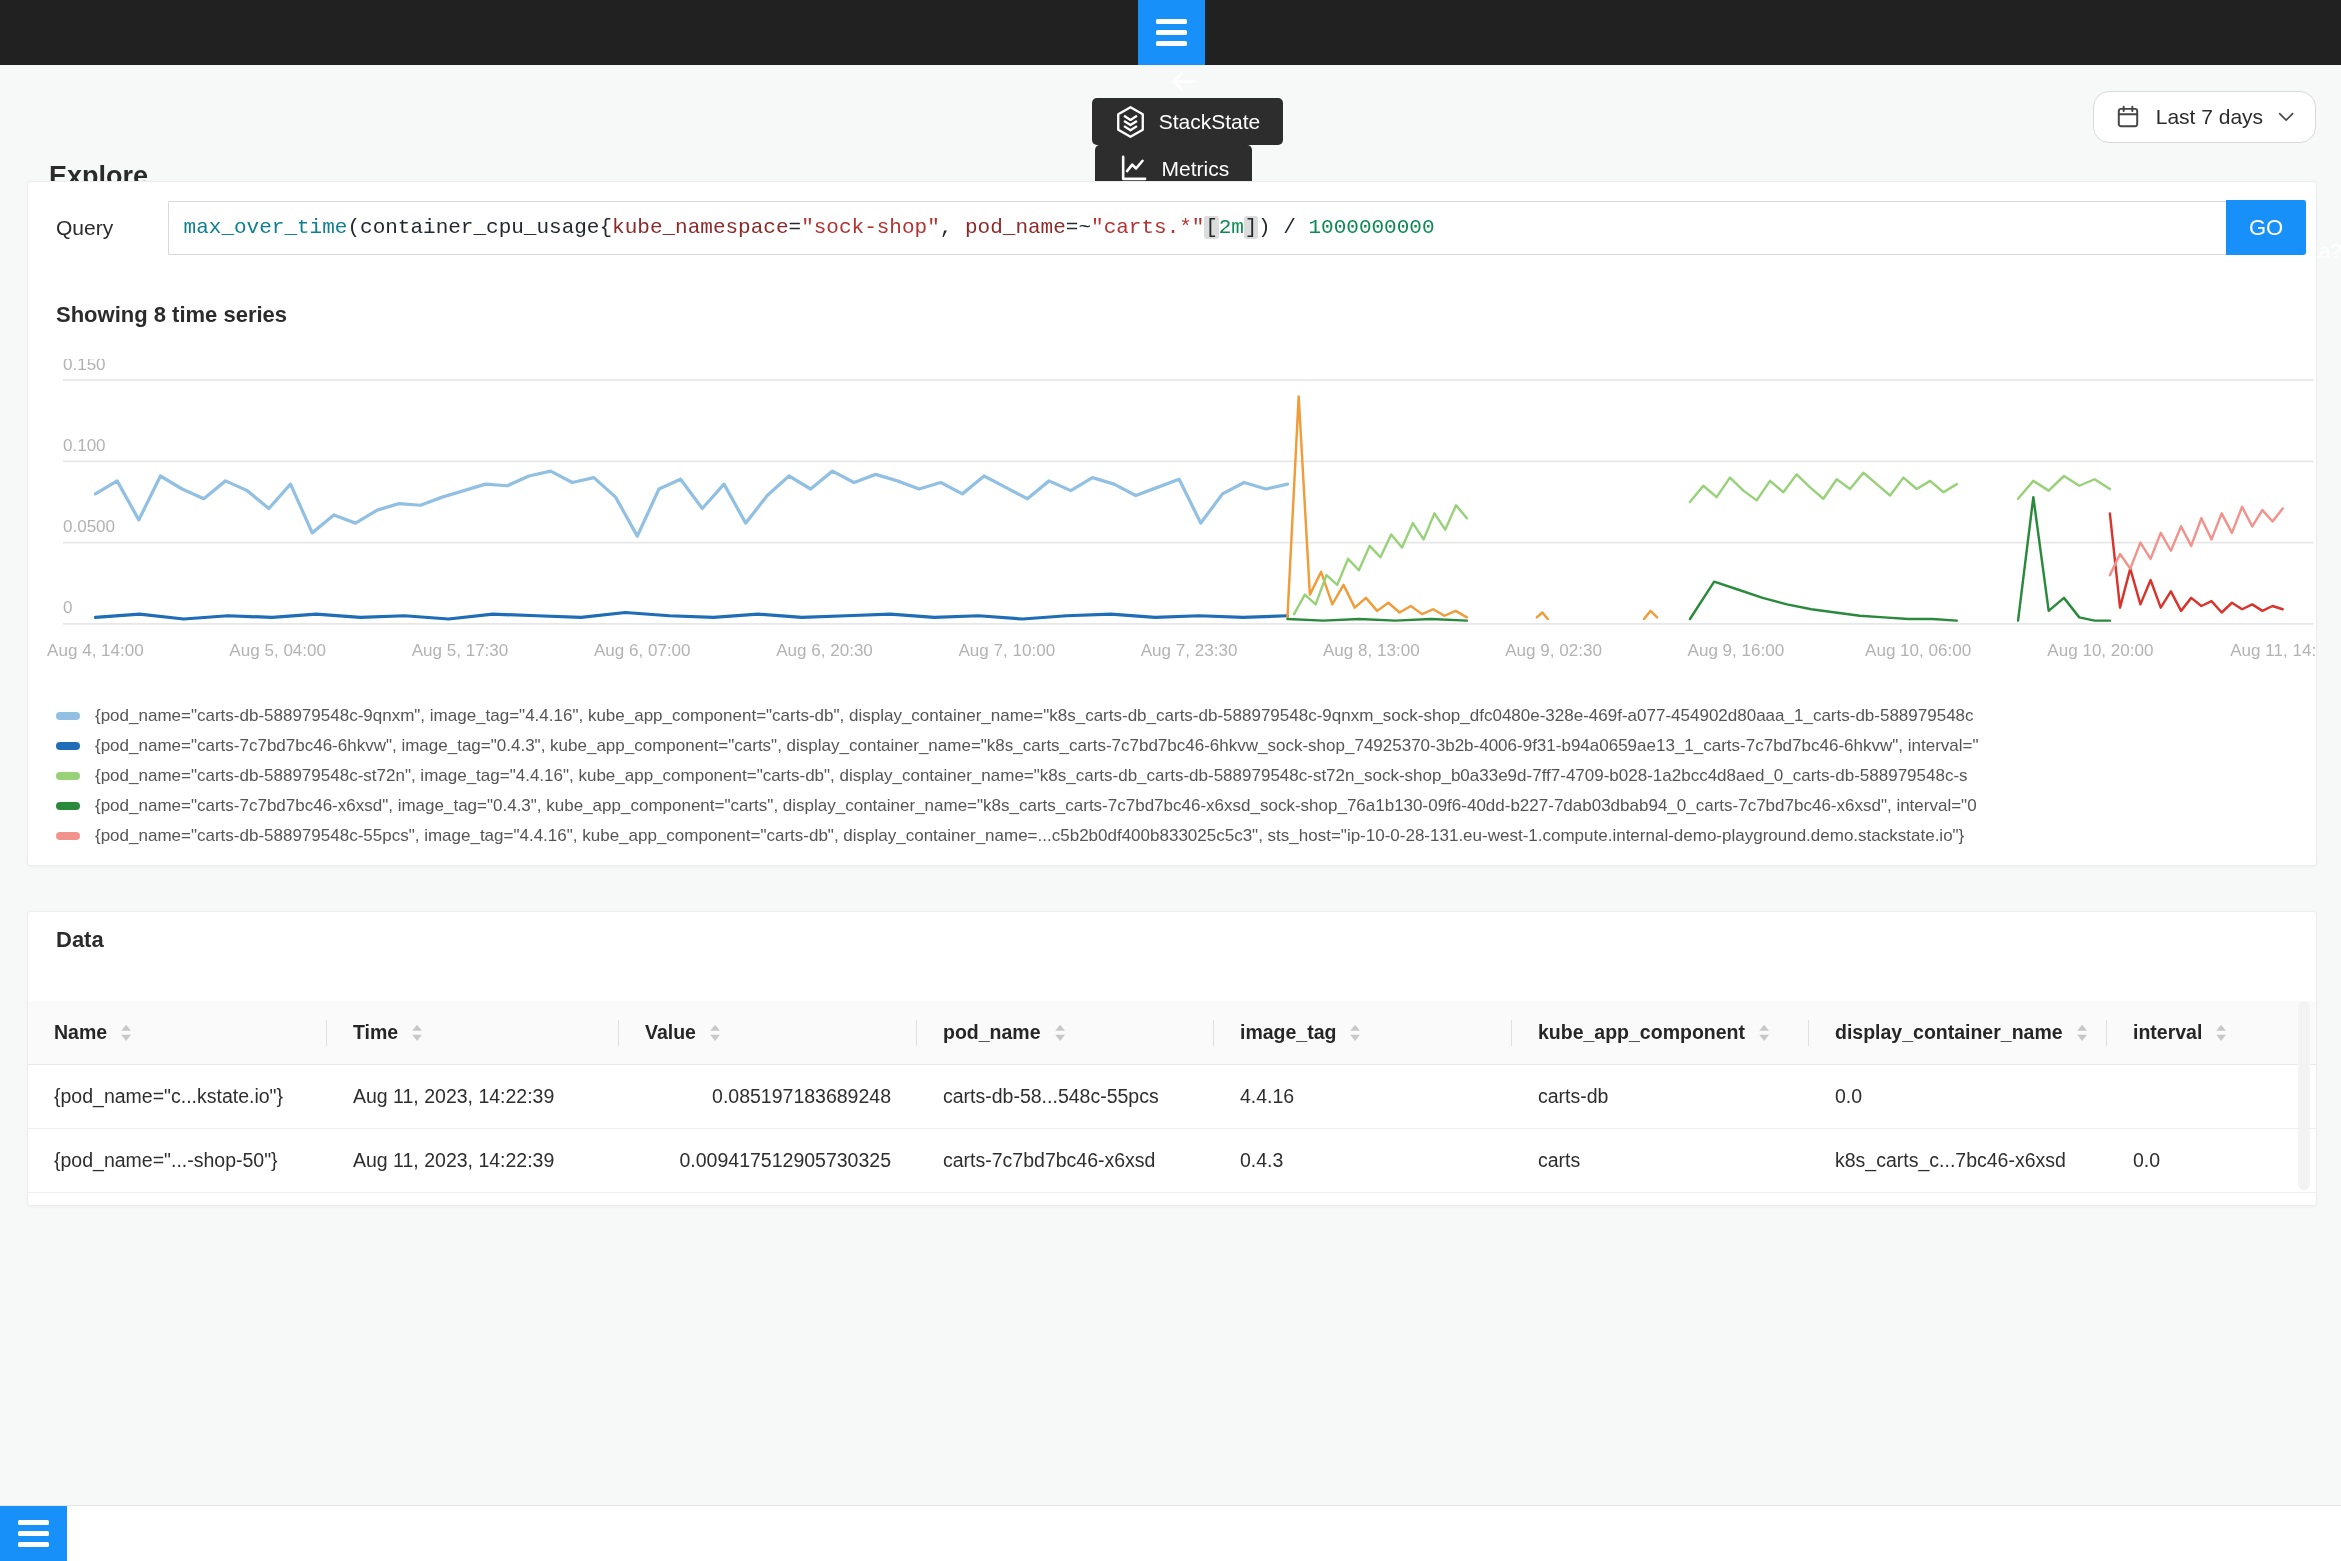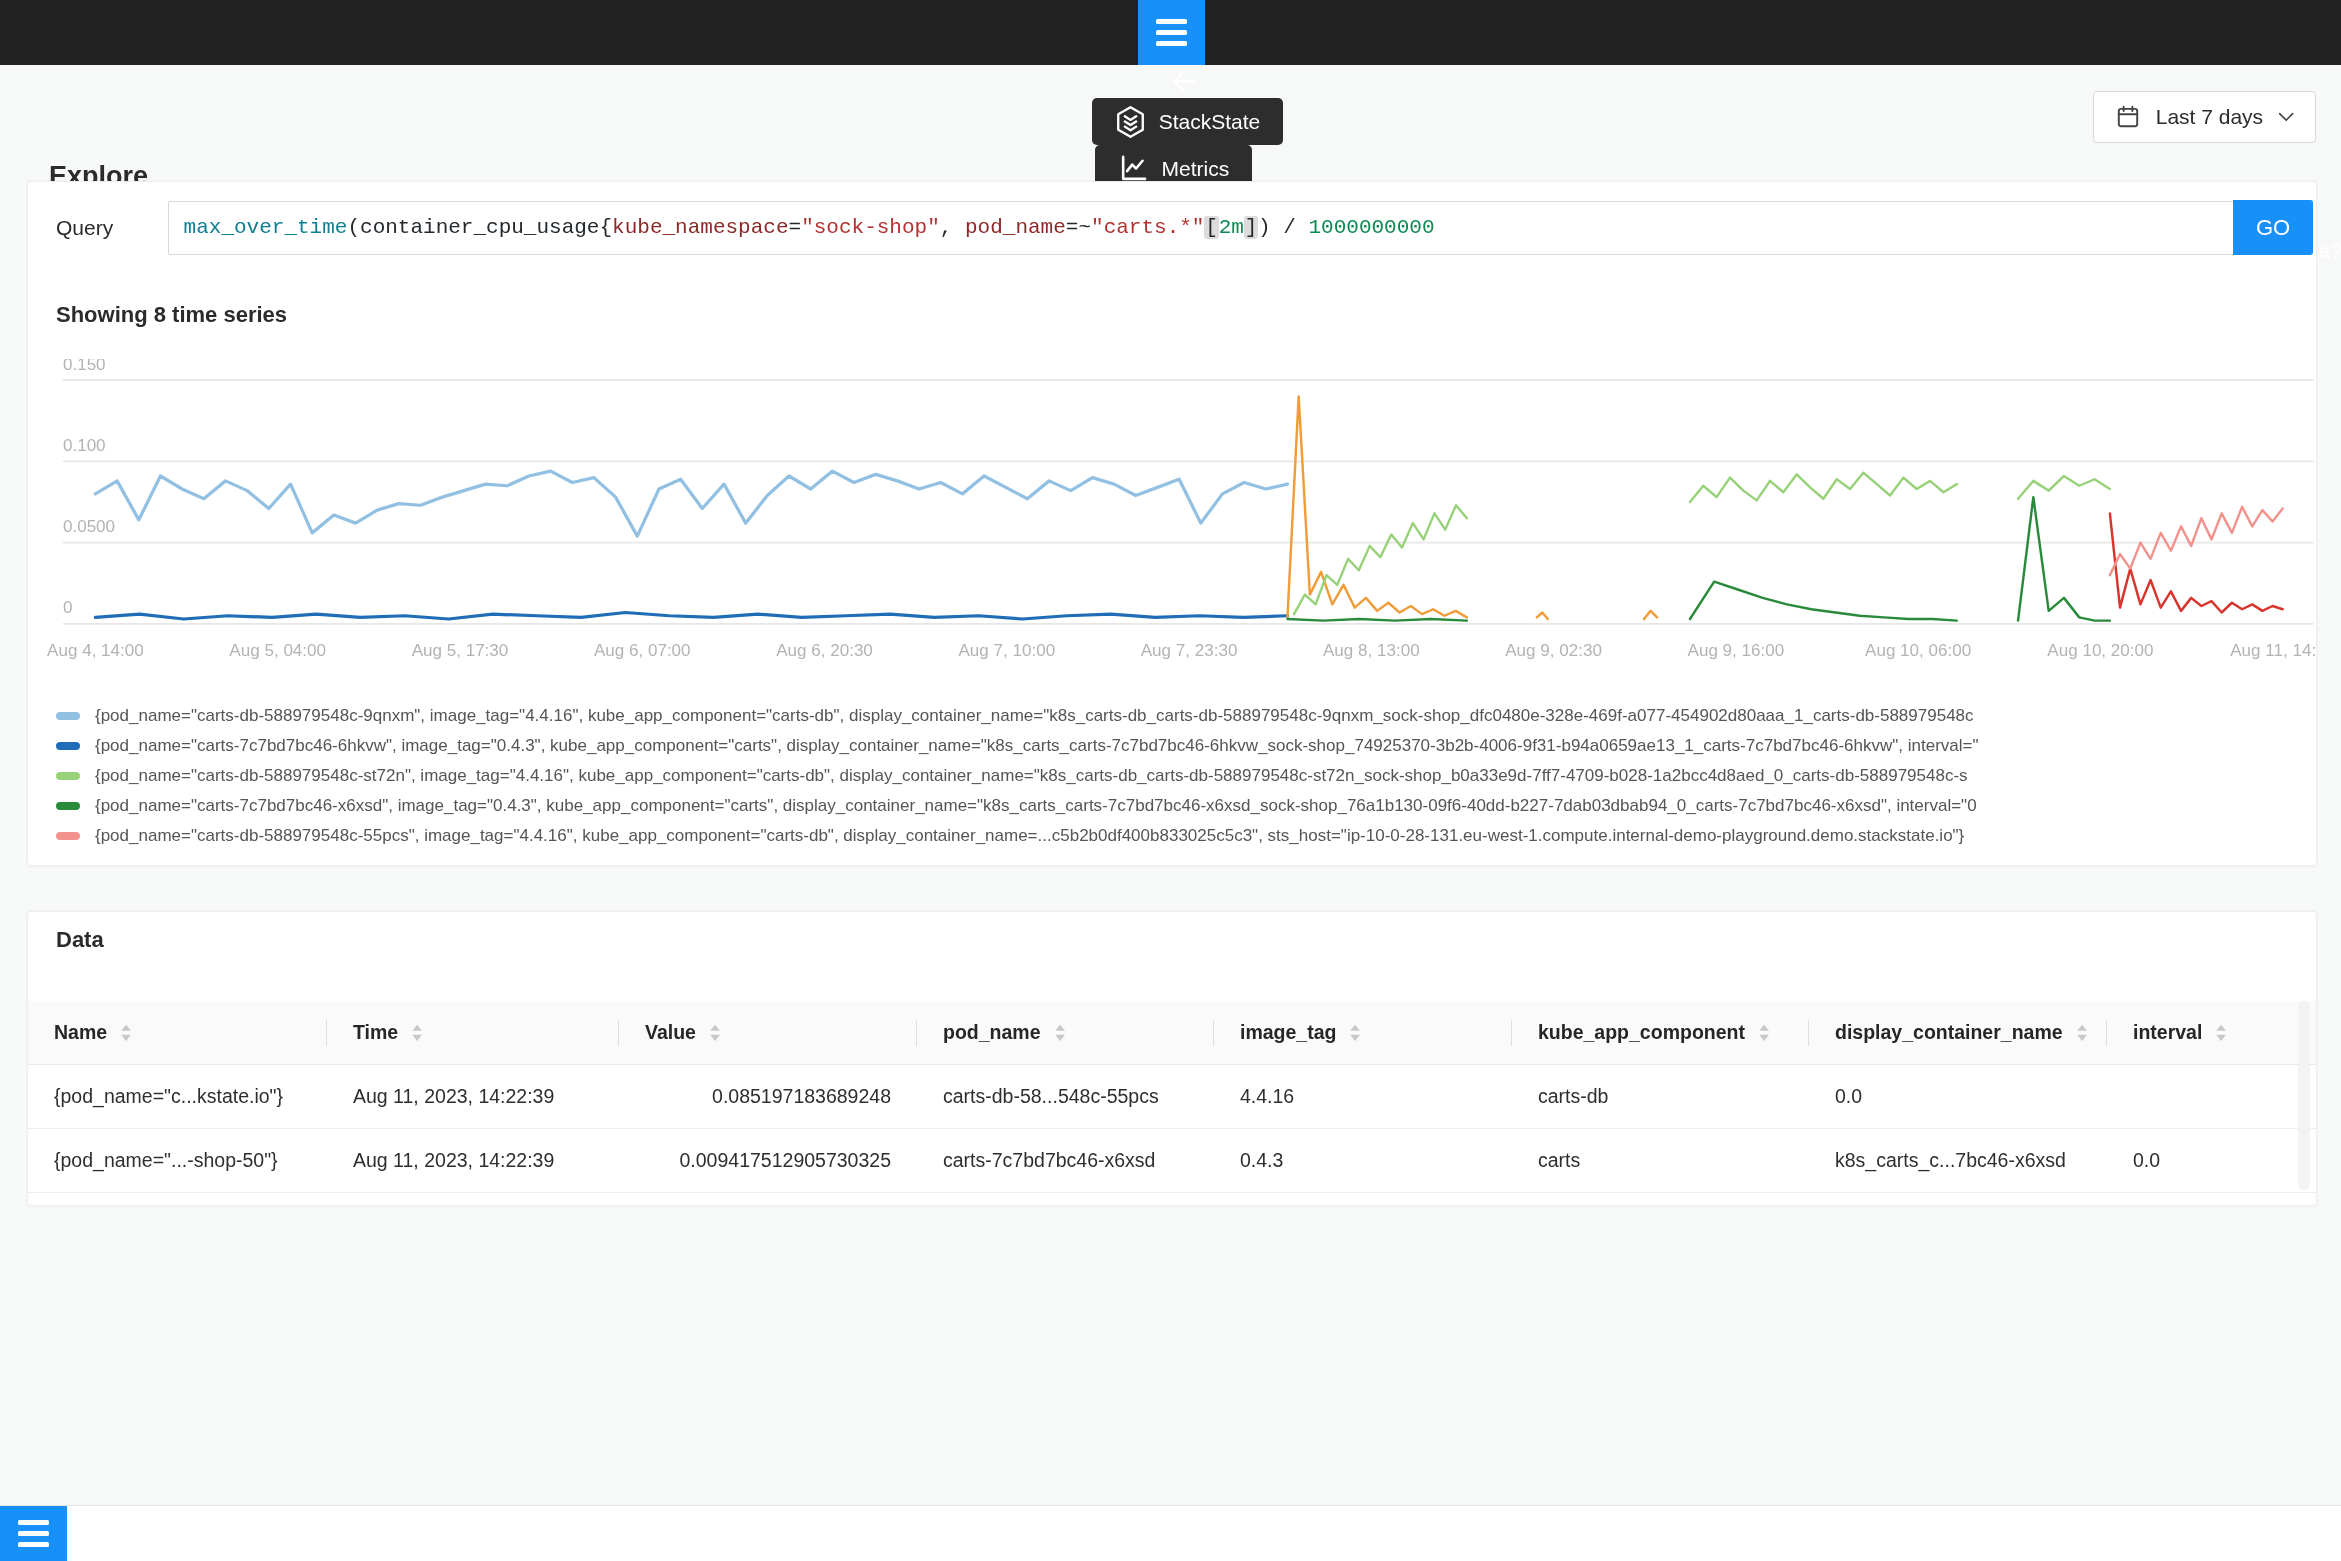--- a/index.html
+++ b/index.html
@@ -31,7 +31,7 @@
   .page-head{position:absolute;top:65px;left:0;right:0;height:115px;}
   .page-title{position:absolute;left:49px;top:96px;margin:0;font-size:27px;font-weight:700;color:#2b2b2b;}
   .timerange{position:absolute;right:26px;top:26px;height:52px;padding:0 21px;background:#fff;
-             border:0.8px solid #d9d9d9;border-radius:4px;display:flex;align-items:center;gap:14.6px;
+             border:0.8px solid #d9d9d9;border-radius:16px;display:flex;align-items:center;gap:14.6px;
              font-size:21px;color:#2b2b2b;font-family:"Liberation Sans",sans-serif;cursor:pointer;}
 
   

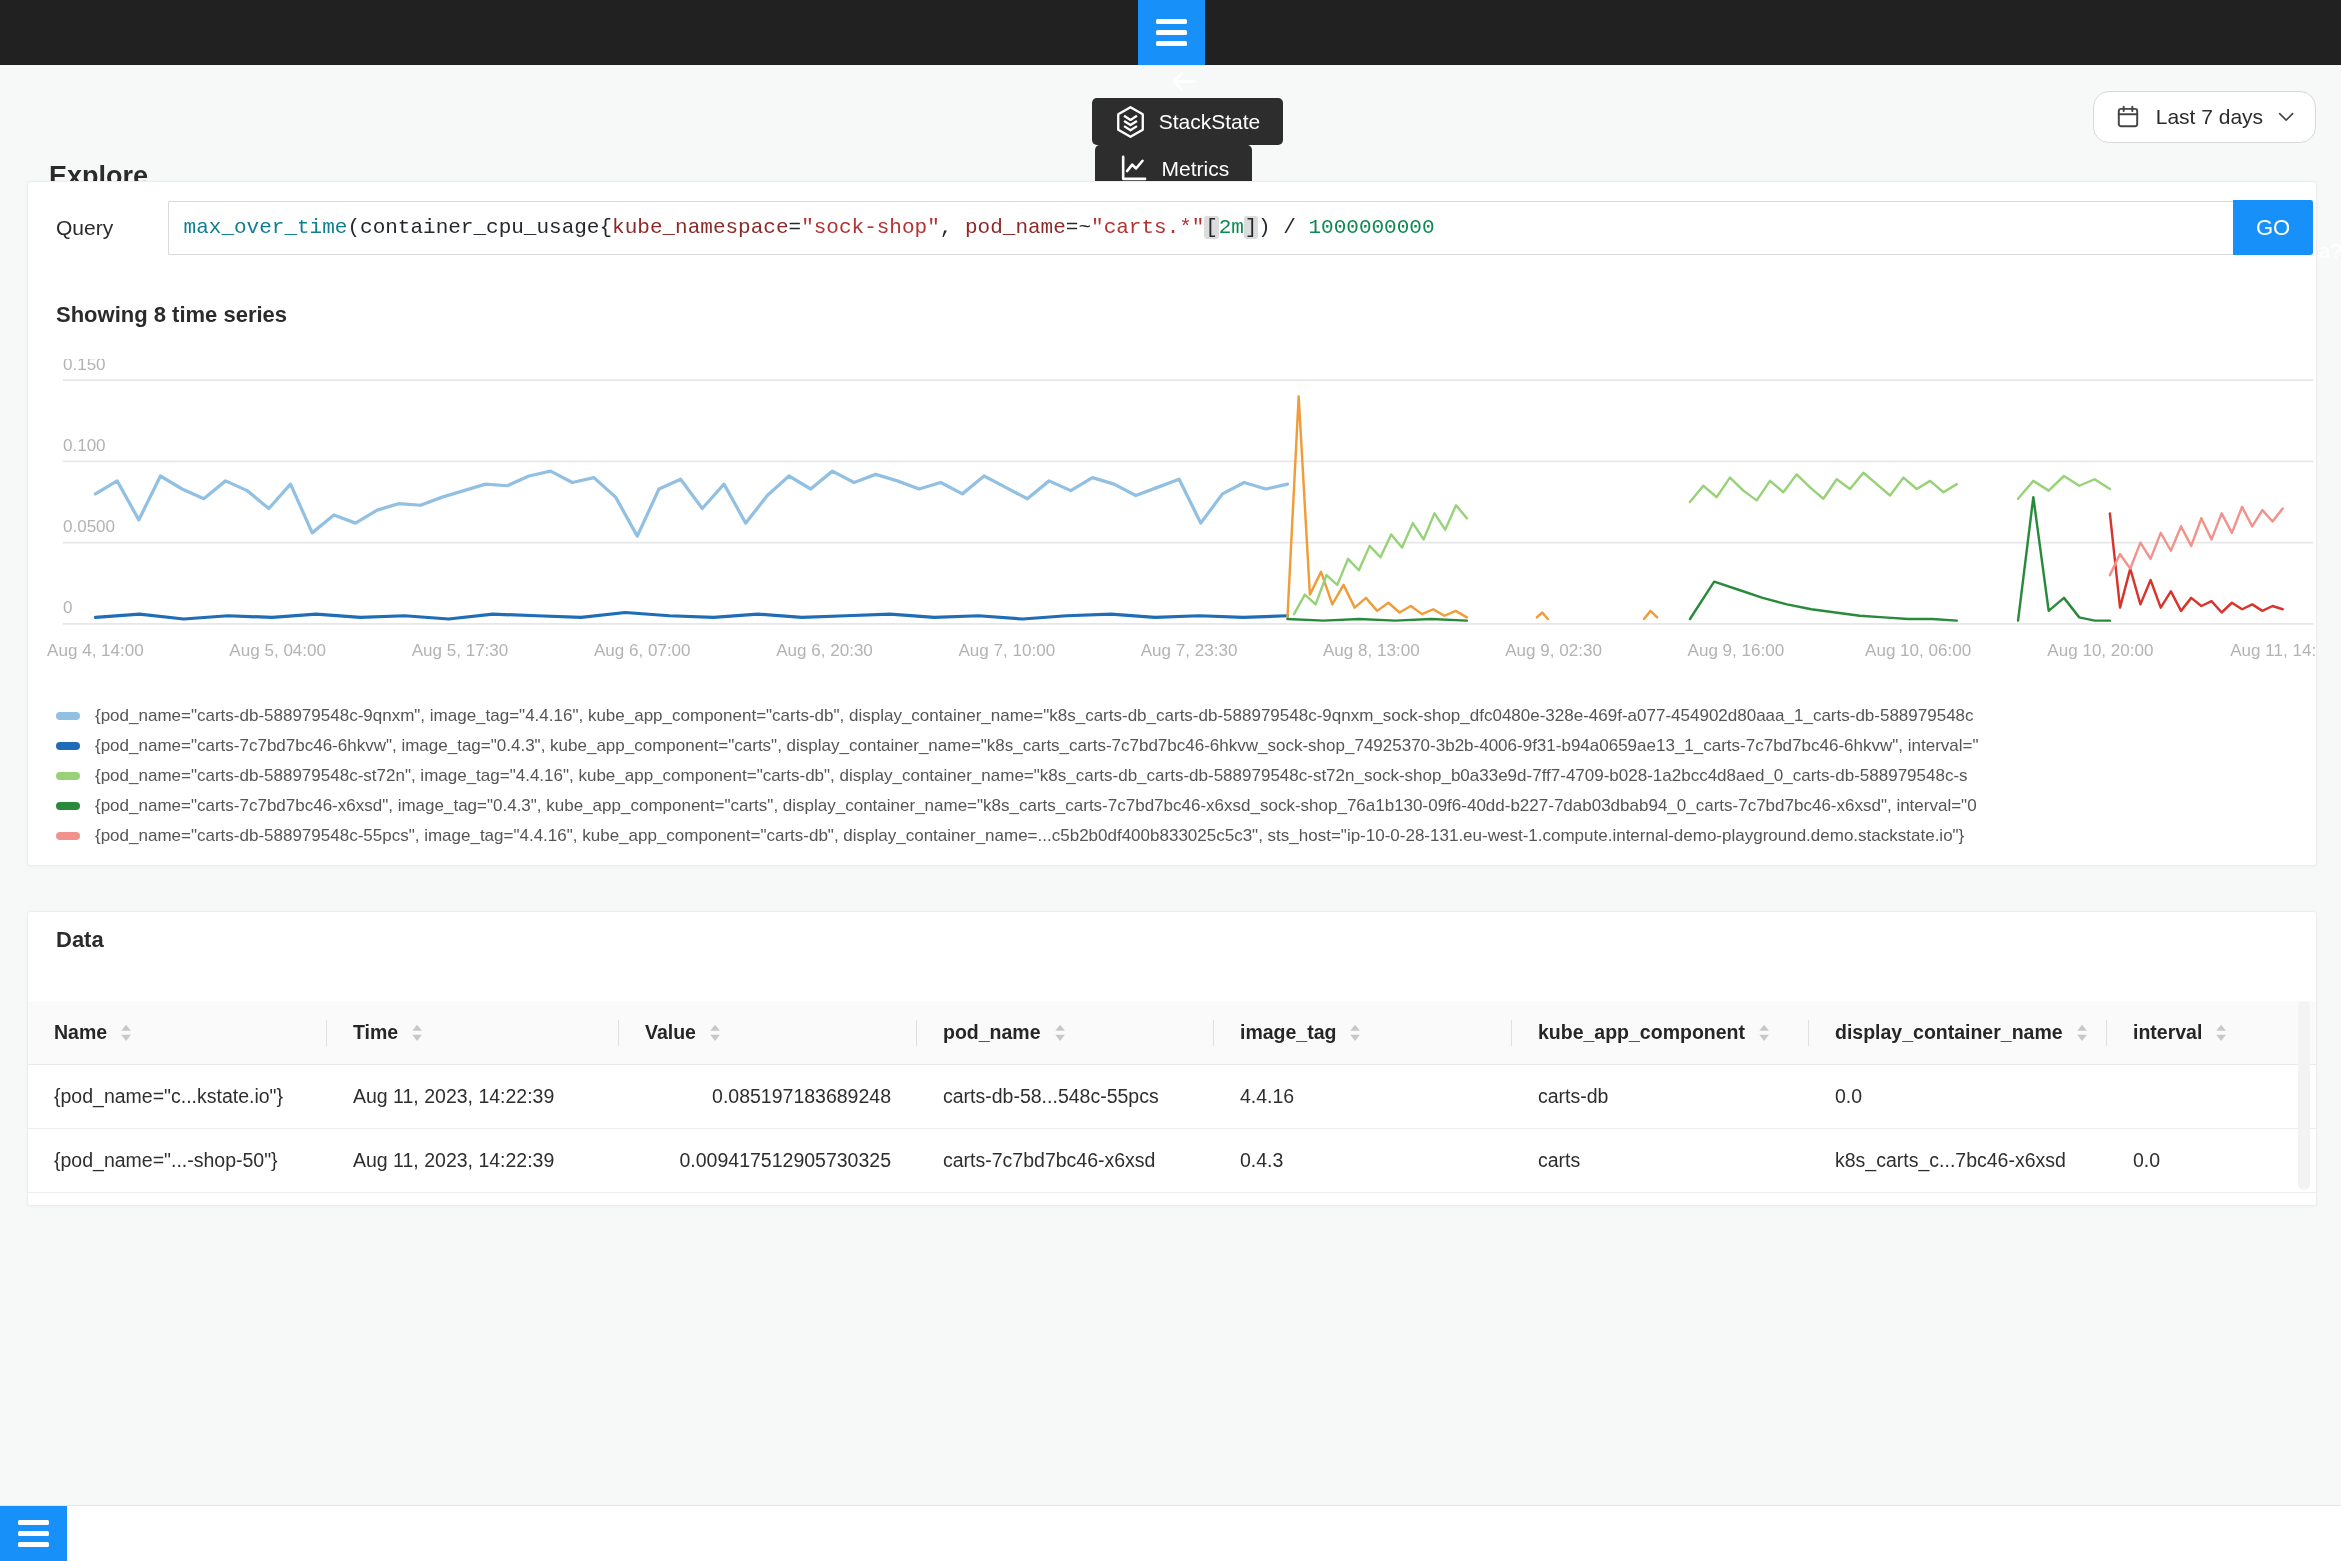--- a/index.html
+++ b/index.html
@@ -41,7 +41,7 @@
   .card-data{top:911px;height:293px;}
 
   
-  .query-row{position:absolute;top:18px;left:28px;right:3px;height:55px;display:flex;align-items:center;}
+  .query-row{position:absolute;top:18px;left:28px;right:10px;height:55px;display:flex;align-items:center;}
   .query-label{width:112px;font-size:21px;color:#2b2b2b;flex:none;}
   .query-input{flex:1;height:52px;border:1.6px solid #d9d9d9;border-right:none;border-radius:1.6px 0 0 1.6px;
                background:#fff;display:flex;align-items:center;padding:0 14.6px;overflow:hidden;cursor:text;}

